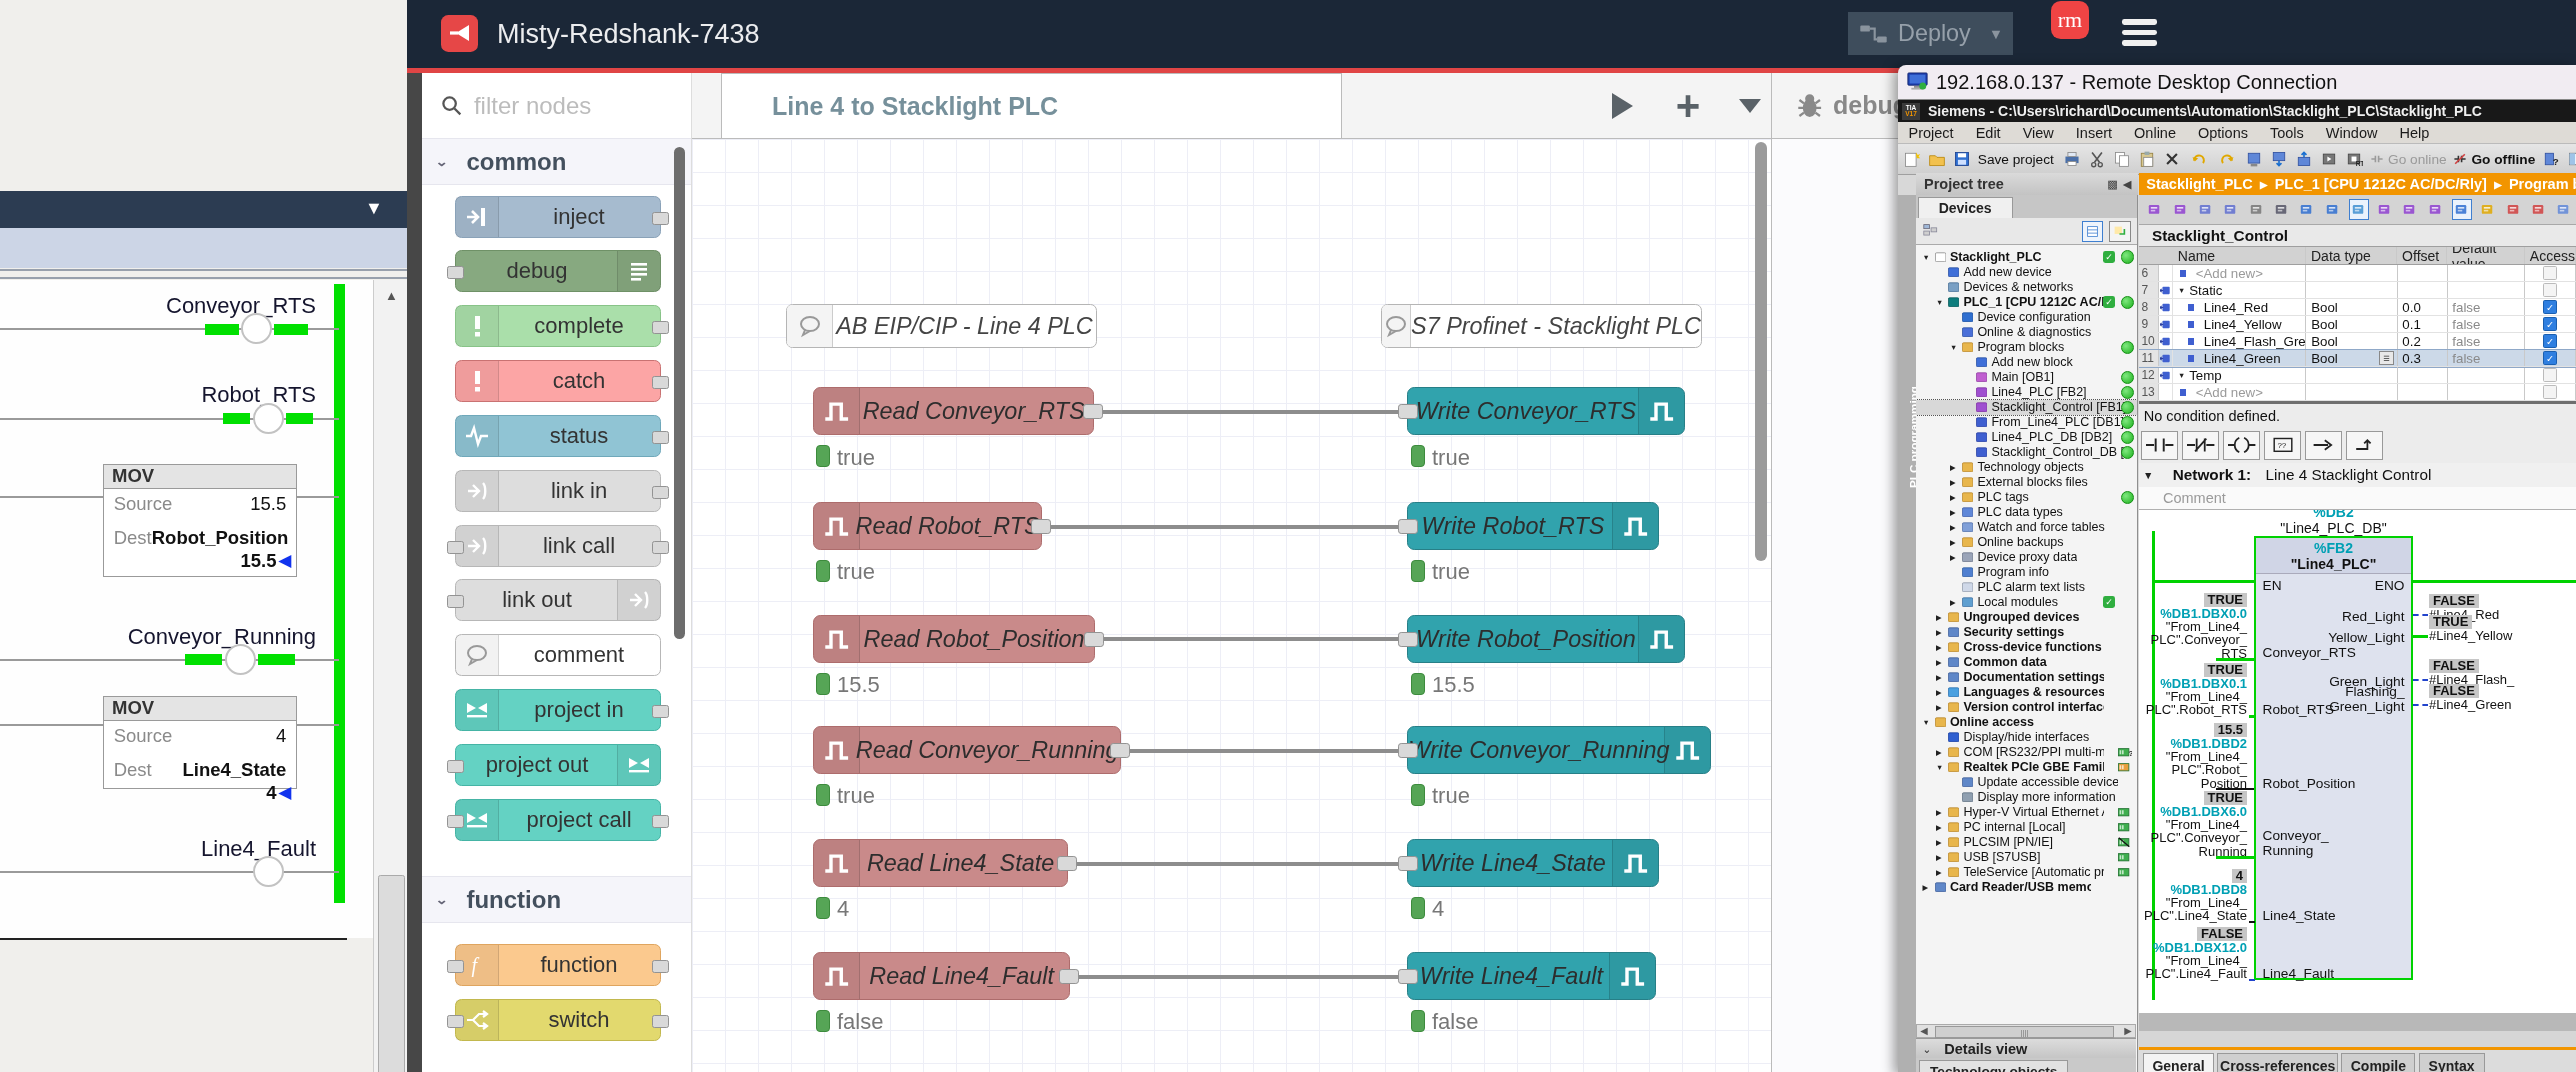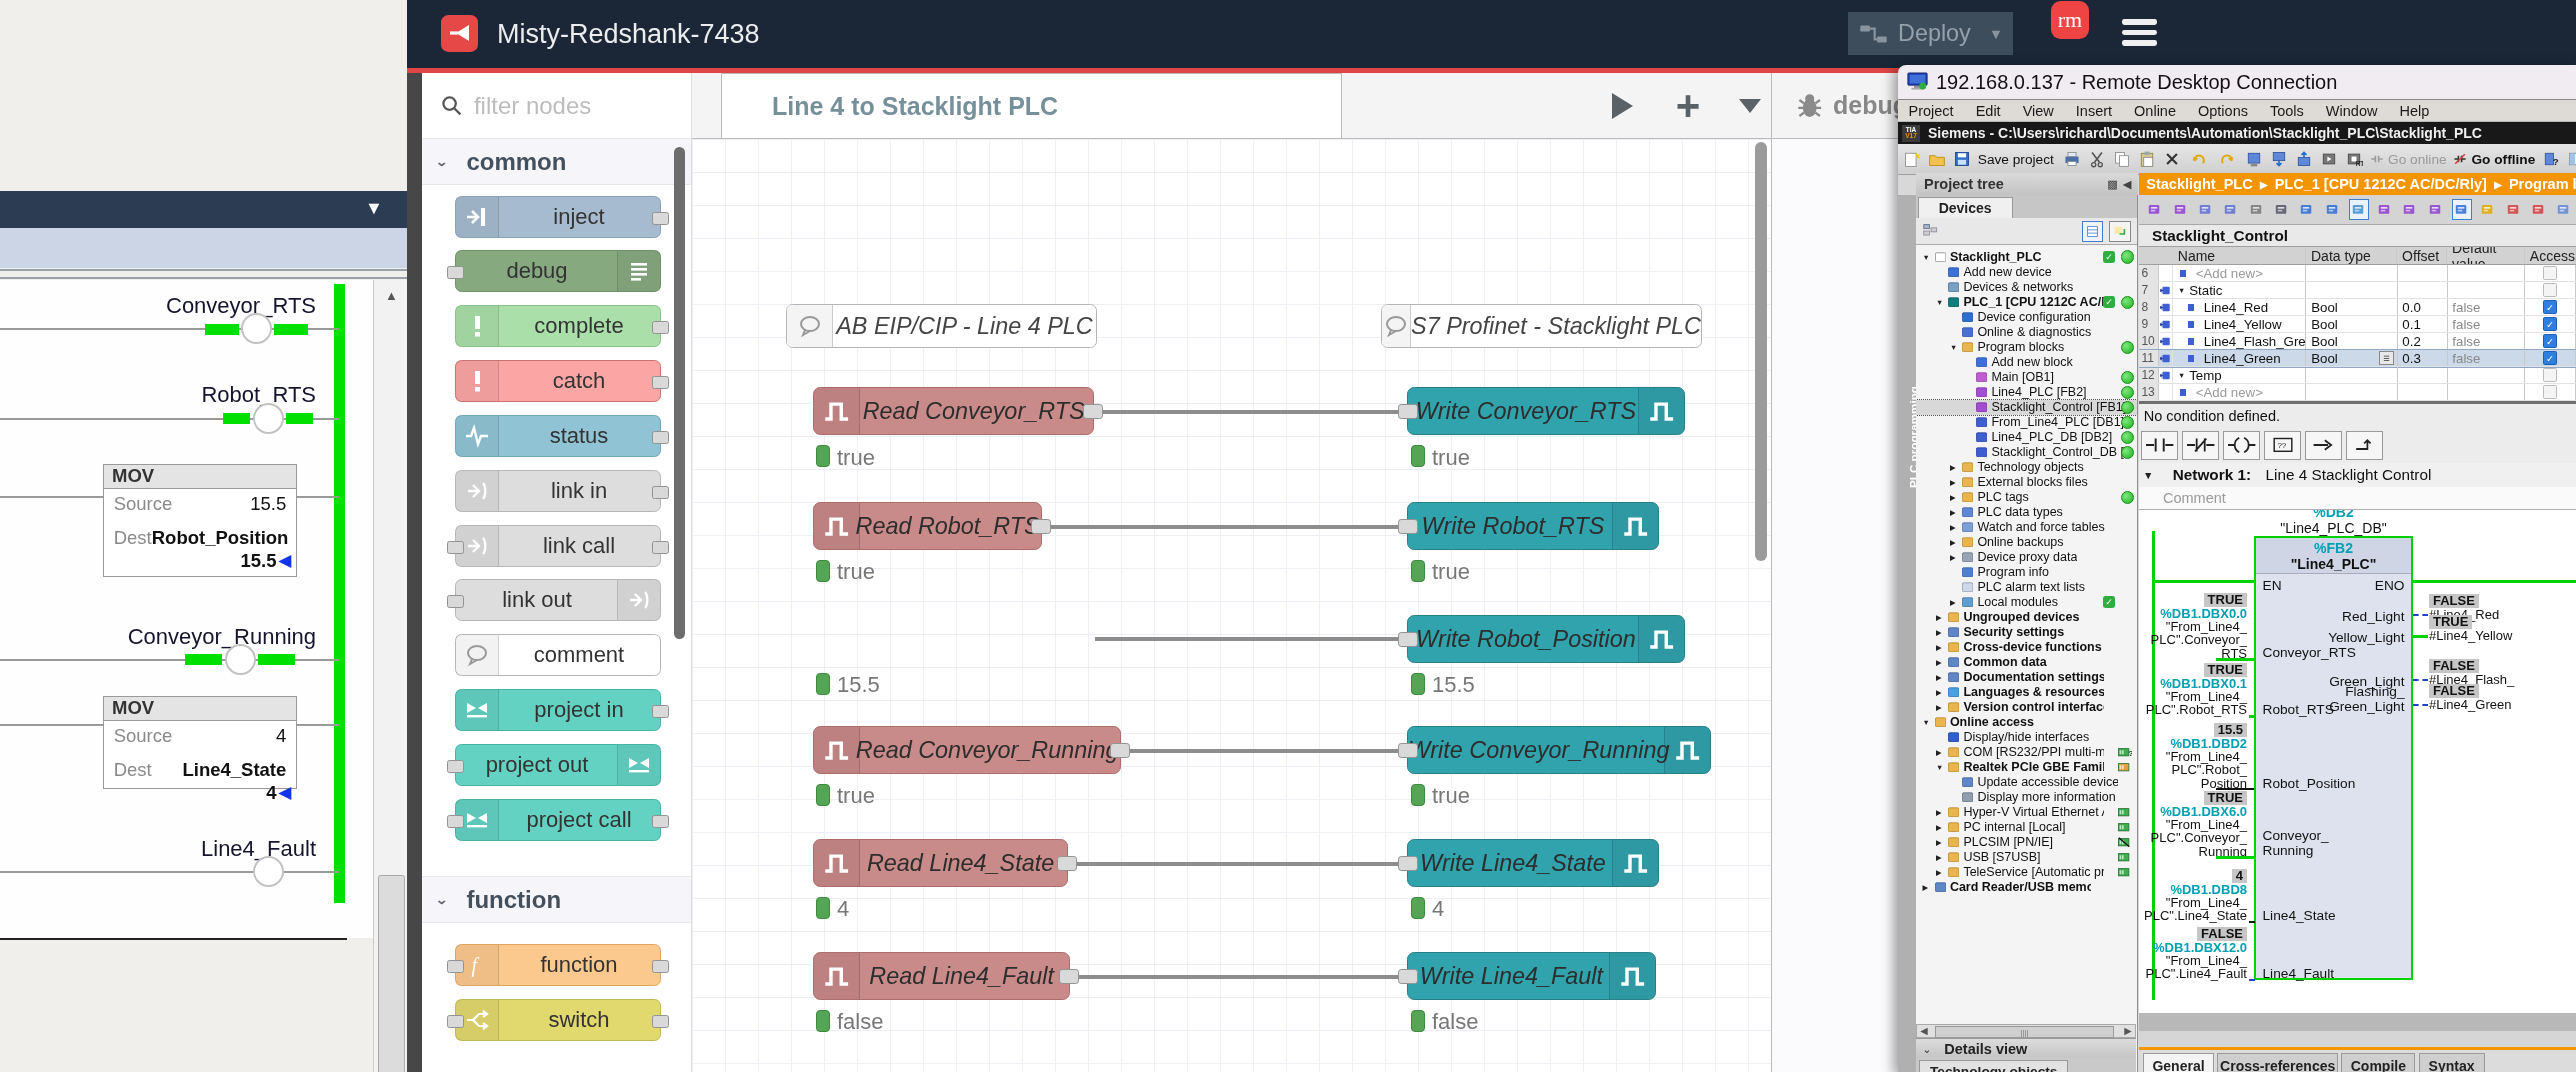--- a/index.html
+++ b/index.html
@@ -495,6 +495,10 @@
     </div>
 
     <div class="abs" id="tia" style="left:0;top:34px;width:678px;height:974px;background:#d8d8d8;border-top:0.8px solid #888;">
+      <div style="height:22px;background:#181818;display:flex;align-items:center;">
+        <span style="margin-left:4px;width:18px;height:17px;background:#3a3a3a;color:#fff;font-size:6.5px;font-weight:bold;display:flex;flex-direction:column;align-items:center;justify-content:center;line-height:6.5px;">TIA<span style="color:#f29500;">V17</span></span>
+        <span style="margin-left:8px;color:#f0f0f0;font-size:14px;font-weight:bold;white-space:nowrap;">Siemens  -  C:\Users\richard\Documents\Automation\Stacklight_PLC\Stacklight_PLC</span>
+      </div>
       <div id="tia-menubar" style="height:21px;background:#dedbd6;display:flex;align-items:center;gap:22px;padding-left:10.5px;font-size:14.5px;color:#1a1a1a;border-bottom:0.8px solid #bbb;">
           <span>Project</span>
           <span>Edit</span>
@@ -506,10 +510,6 @@
           <span>Window</span>
           <span>Help</span>
         </div>
-      <div style="height:22px;background:#181818;display:flex;align-items:center;">
-        <span style="margin-left:4px;width:18px;height:17px;background:#3a3a3a;color:#fff;font-size:6.5px;font-weight:bold;display:flex;flex-direction:column;align-items:center;justify-content:center;line-height:6.5px;">TIA<span style="color:#f29500;">V17</span></span>
-        <span style="margin-left:8px;color:#f0f0f0;font-size:14px;font-weight:bold;white-space:nowrap;">Siemens  -  C:\Users\richard\Documents\Automation\Stacklight_PLC\Stacklight_PLC</span>
-      </div>
       <div id="tia-toolbar" style="height:30px;background:linear-gradient(#e6e6e6,#cfcfcf);border-bottom:0.8px solid #9f9f9f;display:flex;align-items:center;padding-left:4.8px;gap:5.6px;overflow:hidden;">
           <span style="width: 19.4px; height: 21px; display: inline-flex; align-items: center; justify-content: center; flex: 0 0 auto;">
             <svg width="18" height="18" viewBox="0 0 22 22">

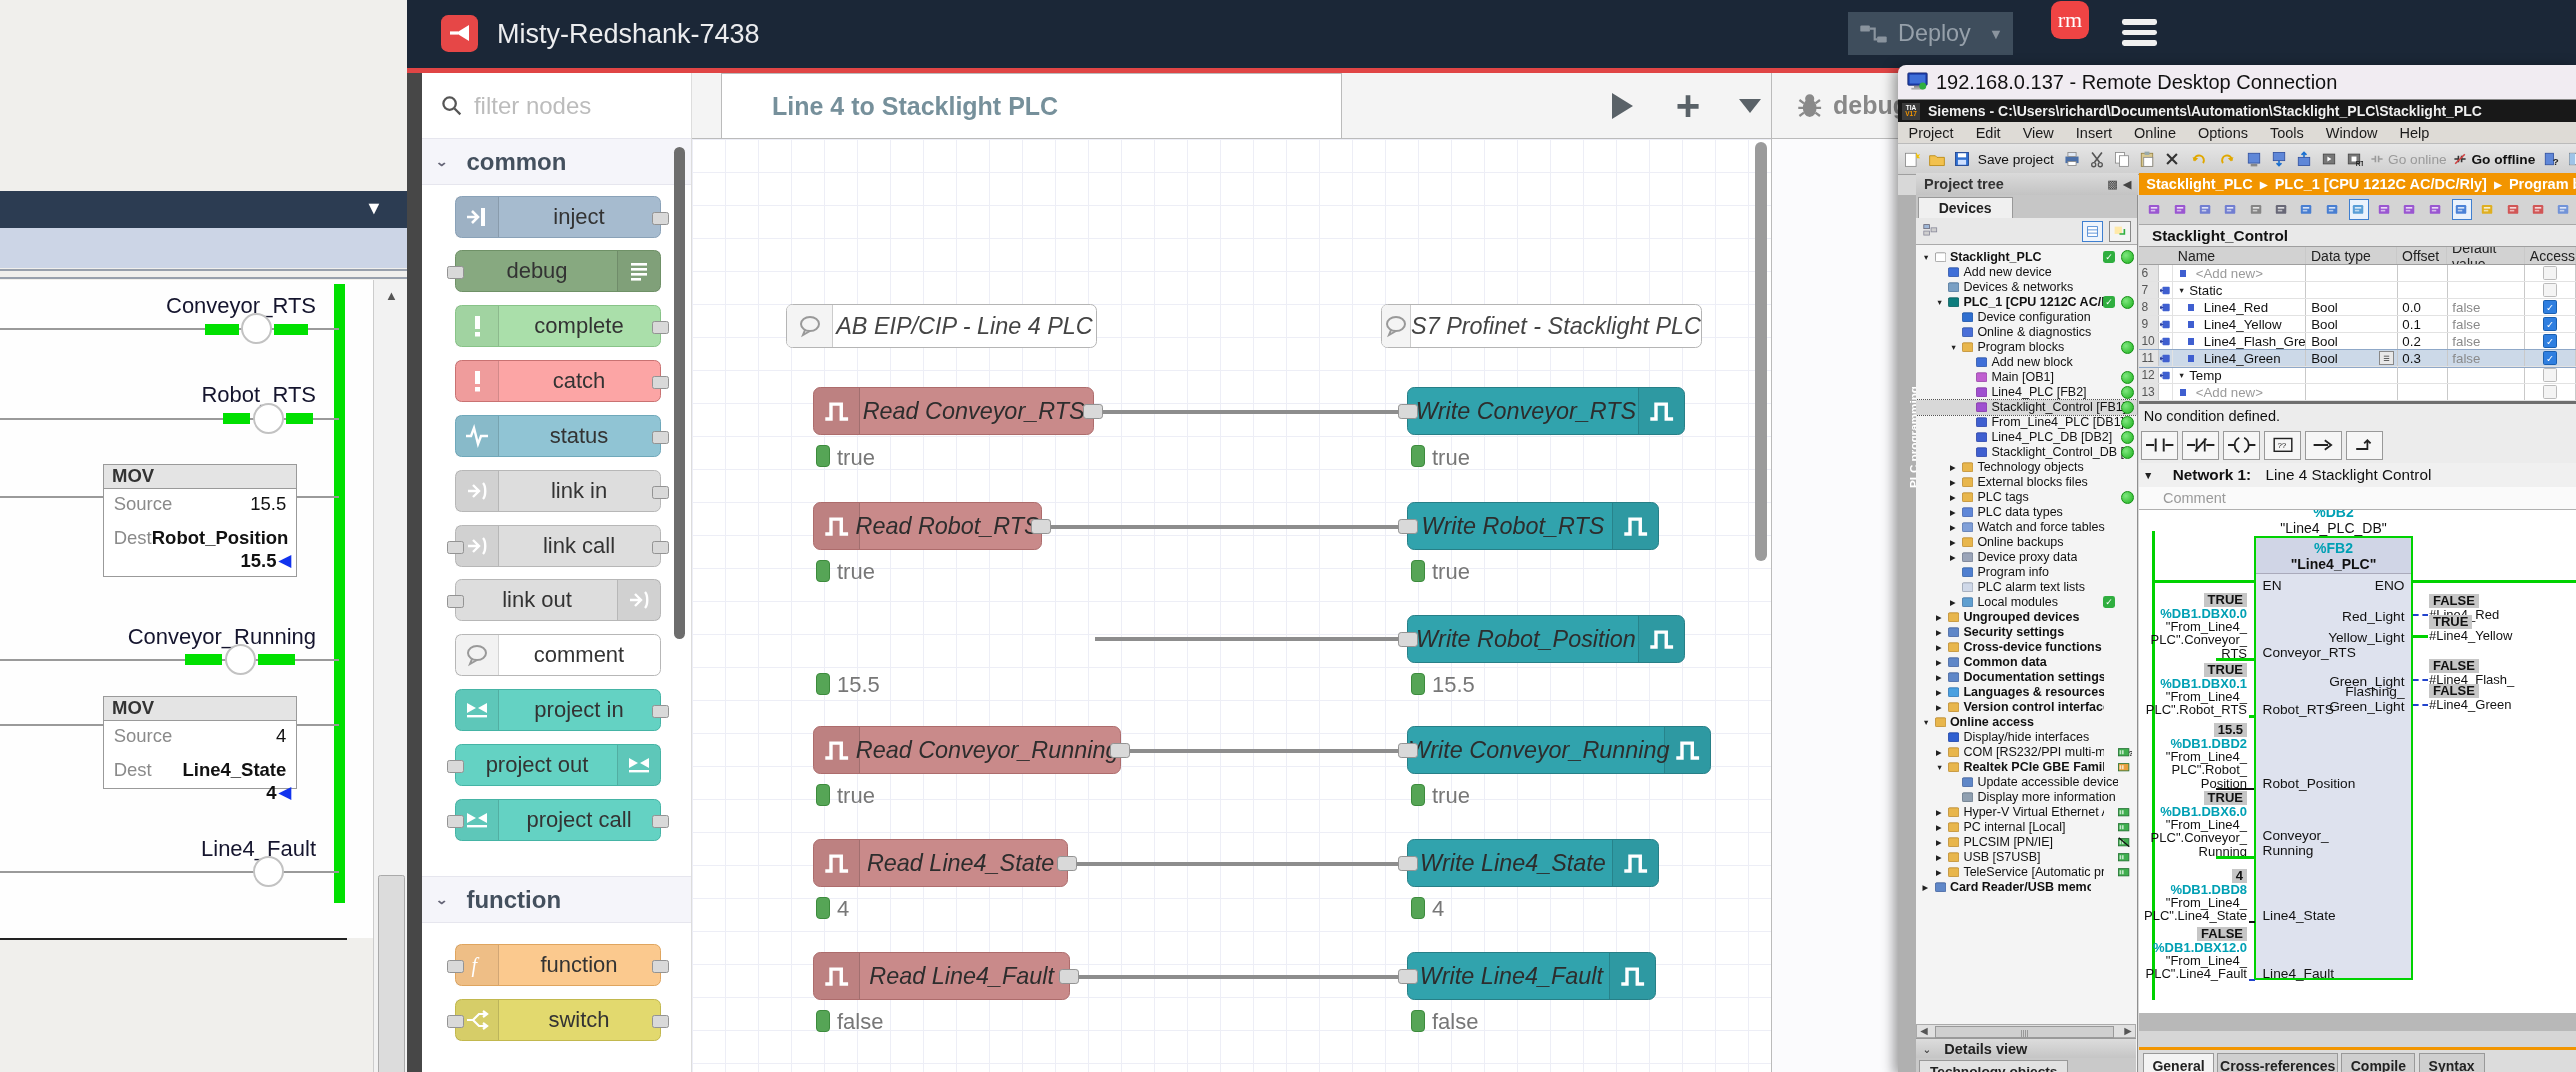--- a/index.html
+++ b/index.html
@@ -380,6 +380,15 @@
       <div style="position: absolute; left: 719px; top: 421px; width: 13.7px; height: 22px; background: rgb(86, 165, 86); border: 1.6px solid rgb(61, 139, 61); border-radius: 4px; box-sizing: border-box;"></div>
       <div style="position: absolute; left: 740px; top: 420px; font-size: 22px; color: rgb(119, 119, 119);">true</div>
       <div style="position: absolute; left: 403px; top: 498px; width: 312px; height: 4px; background: rgb(141, 141, 141);"></div>
+      <div class="nr-node" style="left: 121px; top: 476px; width: 282px; background: rgb(201, 138, 138); border-color: rgb(173, 108, 108);">
+        <span class="iconzone" style="left: 0px; border-right: 0.8px solid rgba(0, 0, 0, 0.15); border-radius: 5.6px 0px 0px 5.6px;">
+          <svg width="27.4" height="26" viewBox="0 0 24 22">
+            <path d="M2 18 h5 V5 h9 v13 h6" stroke="#fff" stroke-width="3" fill="none"></path>
+          </svg>
+        </span>
+        <span class="lbl" style="left: 45px; right: 4.8px;">Read Robot_Position</span>
+        <span class="port" style="right: -9.7px;"></span>
+      </div>
       <div class="nr-node" style="left: 715px; top: 476px; width: 278px; background: rgb(49, 163, 173); border-color: rgb(39, 127, 135);">
         <span class="iconzone" style="right: 0px; border-left: 0.8px solid rgba(0, 0, 0, 0.15); border-radius: 0px 5.6px 5.6px 0px;">
           <svg width="27.4" height="26" viewBox="0 0 24 22">

